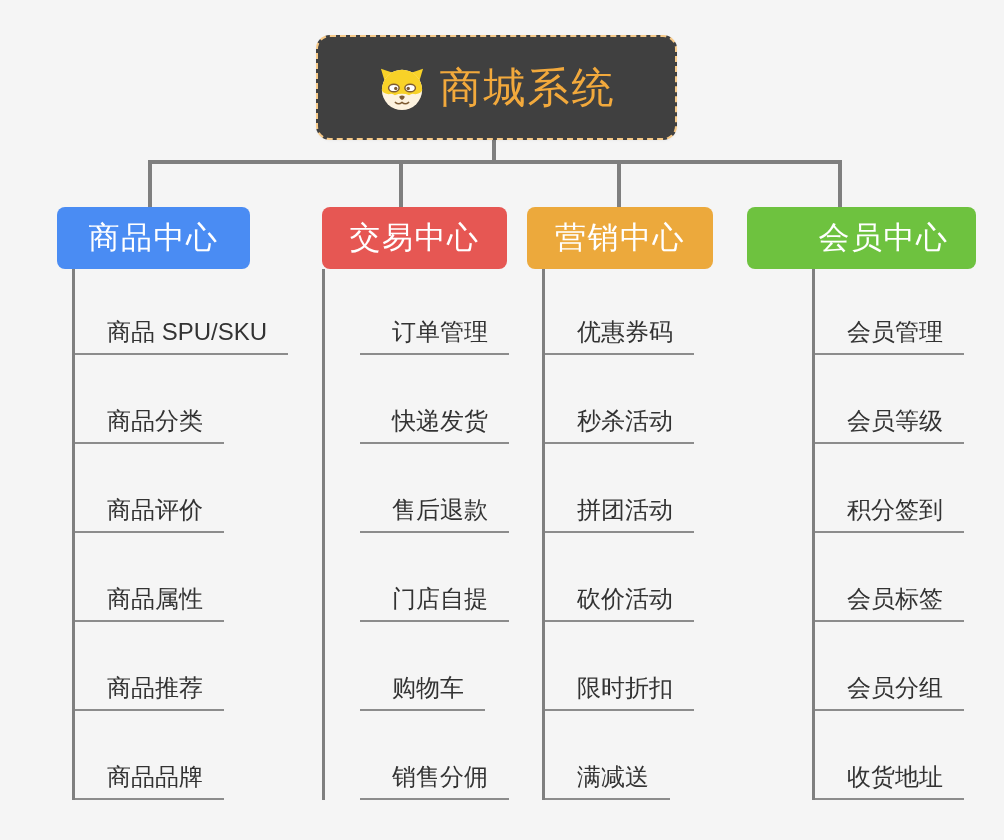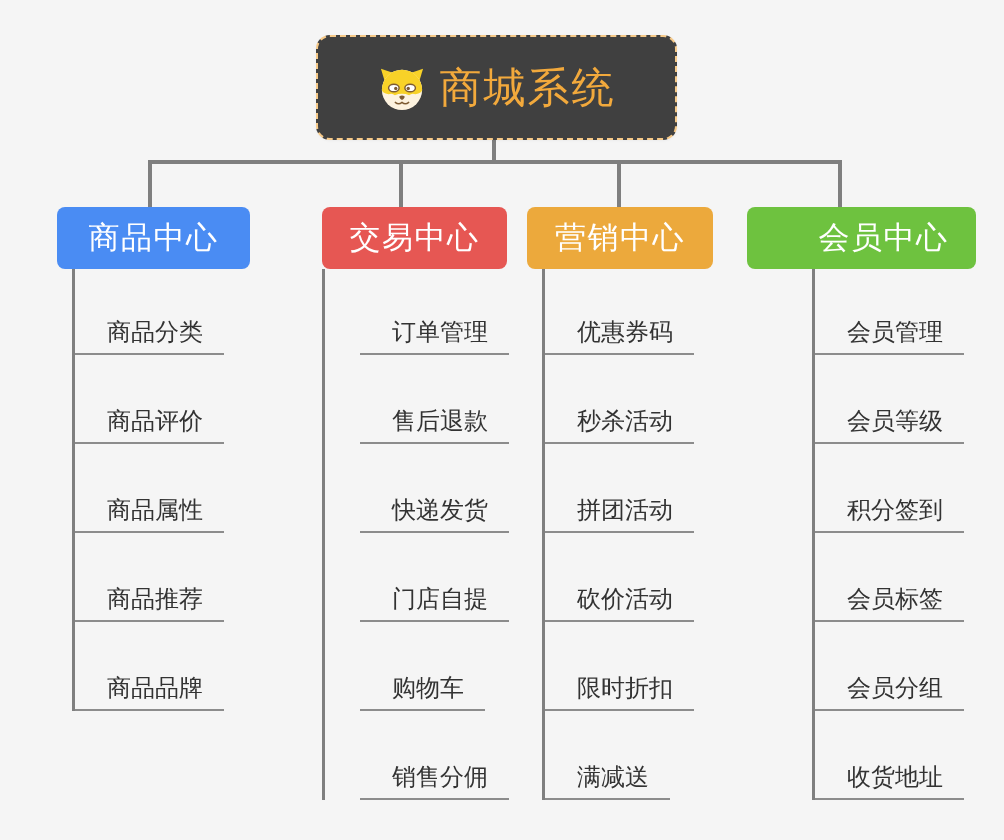--- a/index.html
+++ b/index.html
@@ -79,6 +79,7 @@
   <div class="branch branch-4" style="background: rgb(110, 194, 63);">会员中心</div>
 
   <div class="col col-1">
+    <div class="leaf">商品 SPU/SKU</div>
     <div class="leaf">商品分类</div>
     <div class="leaf">商品评价</div>
     <div class="leaf">商品属性</div>

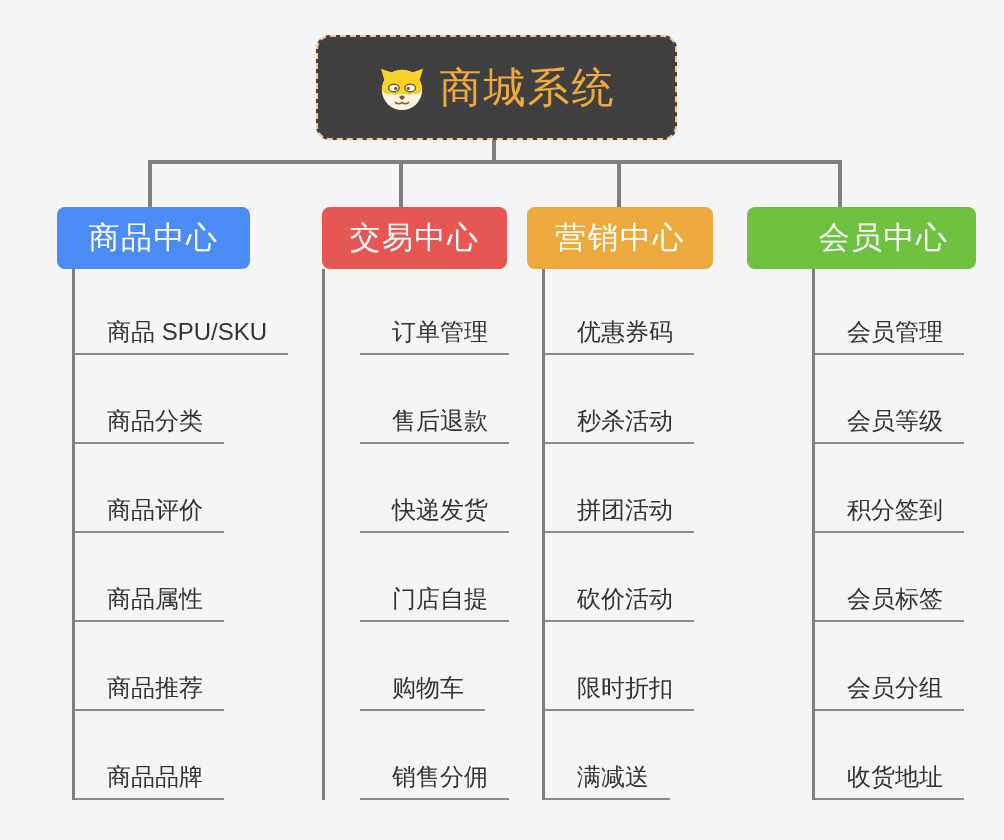--- a/index.html
+++ b/index.html
@@ -89,8 +89,8 @@
 
   <div class="col col-2">
     <div class="leaf">订单管理</div>
+    <div class="leaf">快递发货</div>
     <div class="leaf">售后退款</div>
-    <div class="leaf">快递发货</div>
     <div class="leaf">门店自提</div>
     <div class="leaf">购物车</div>
     <div class="leaf">销售分佣</div>

